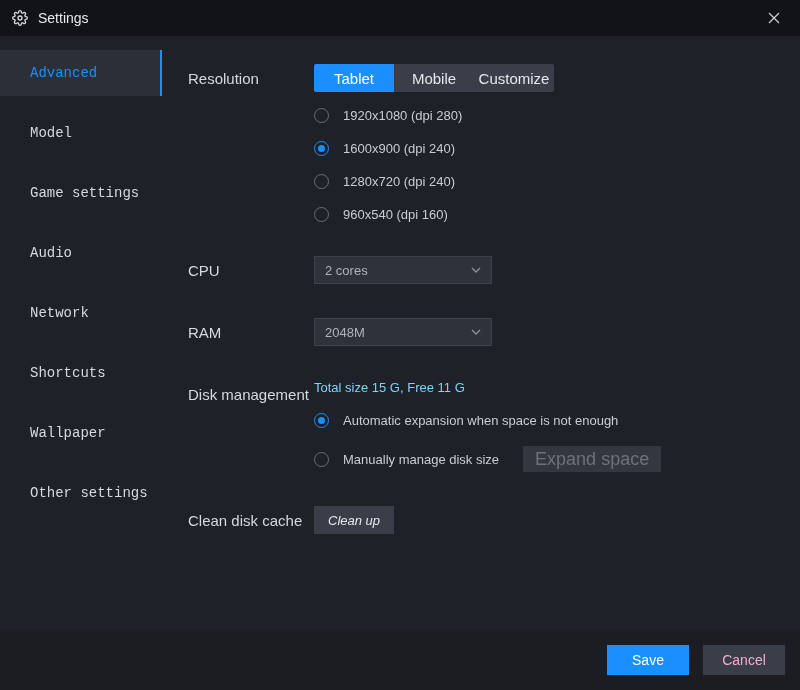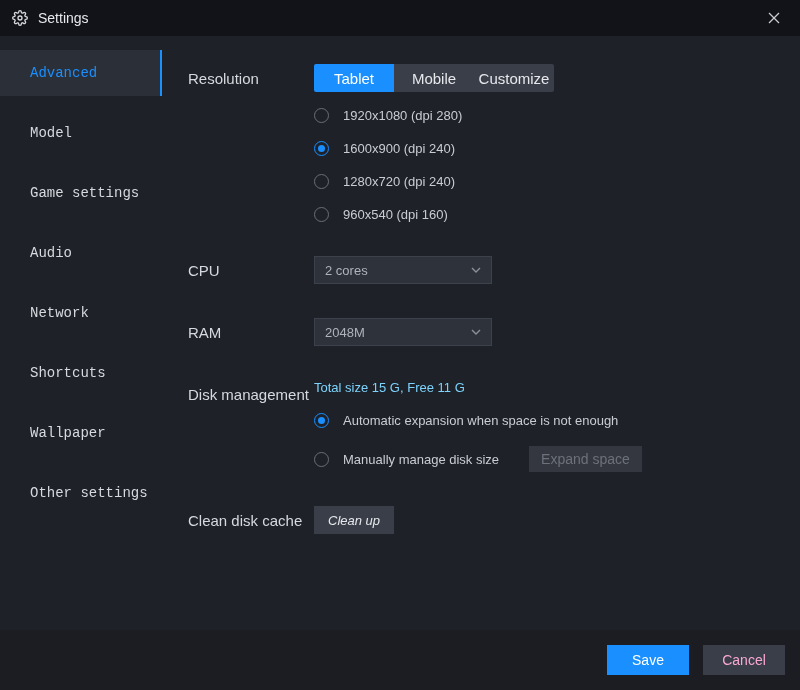--- a/index.html
+++ b/index.html
@@ -116,10 +116,10 @@
   .disk-status { color: #7dd3fc; font-size: 13px; margin-bottom: 18px; }
   .disk-radio-group { display: flex; flex-direction: column; gap: 18px; }
   .disk-expand-btn {
-    margin-left: 16px;
+    margin-left: 10px;
     height: 26px; padding: 0 12px;
     background: #34373f; color: #6c717b;
-    border: none; font-size: 14px;
+    border: none; font-size: 18px;
     display: inline-flex; align-items: center;
   }
   

